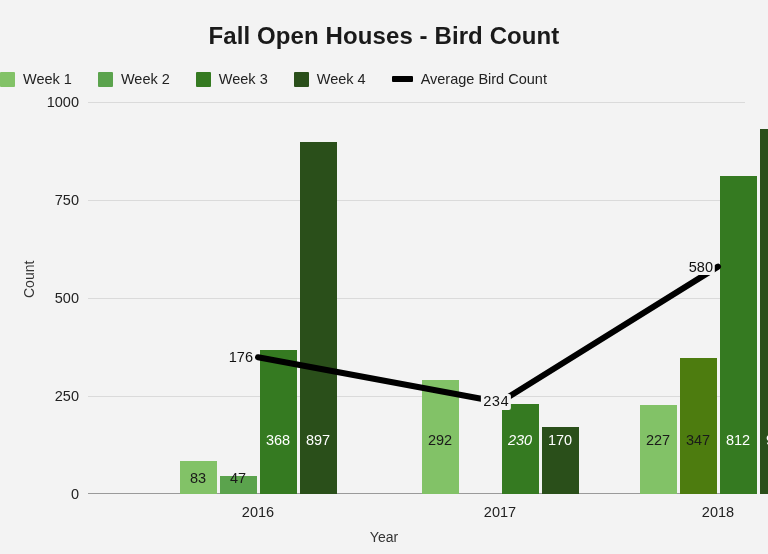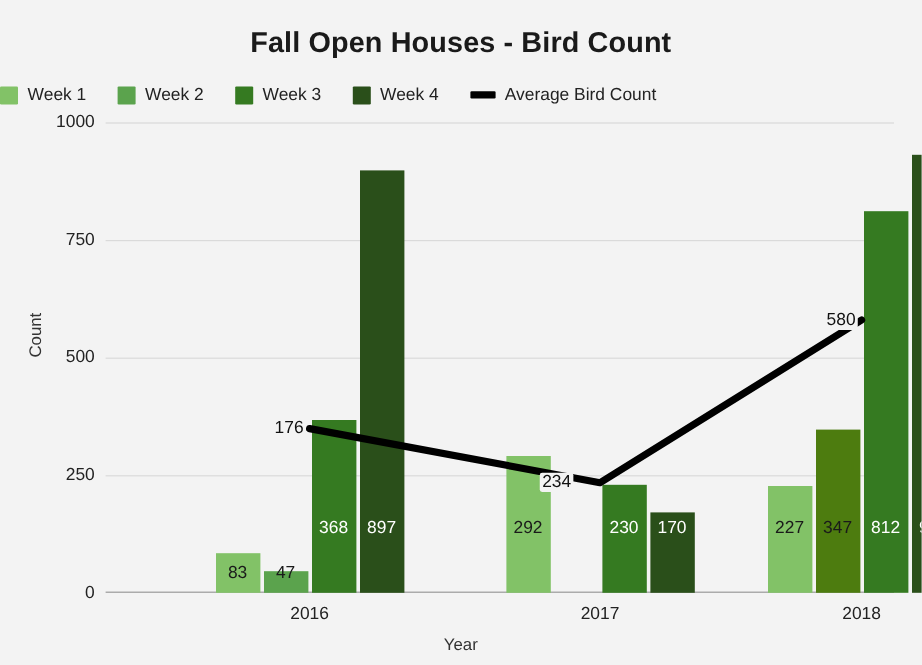--- a/index.html
+++ b/index.html
@@ -234,7 +234,7 @@
         <polyline points="170,255.192 412,300.272 630,164.64000000000001" fill="none" stroke="#000000" stroke-width="6" stroke-linejoin="round" stroke-linecap="round"></polyline>
       </svg>
       <div class="line-label" style="left: 167px; top: 255.192px;">176</div>
-      <div class="line-label" style="left: 390px; top: 300.272px;">234</div>
+      <div class="line-label" style="left: 423px; top: 300.272px; font-family: Liberation Mono, monospace;">234</div>
       <div class="line-label" style="left: 627px; top: 164.64px;">580</div>
     </div>
 

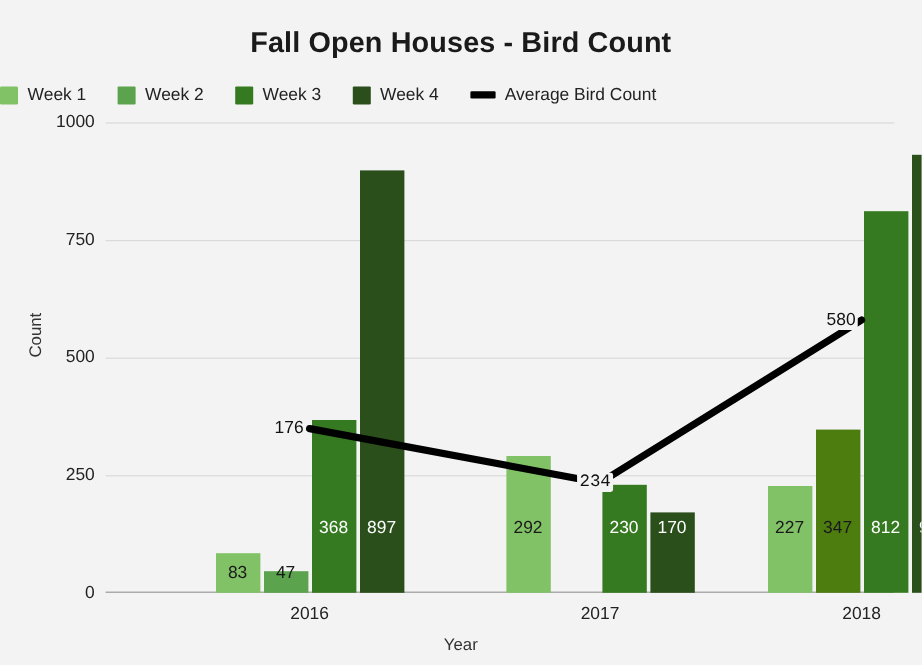--- a/index.html
+++ b/index.html
@@ -212,7 +212,7 @@
       <div class="bar" style="left: 333.5px; width: 37px; height: 114.464px; background: rgb(130, 194, 103);">
         <div class="bar-value" style="color: rgb(26, 26, 26); bottom: 46px;">292</div>
       </div>
-      <div class="bar" style="left: 413.5px; width: 37px; height: 90.16px; background: rgb(53, 122, 33);">
+      <div class="bar" style="left: 413.5px; width: 37px; height: 90.16px; background: rgb(53, 122, 33); font-style: italic;">
         <div class="bar-value" style="color: rgb(255, 255, 255); bottom: 46px;">230</div>
       </div>
       <div class="bar" style="left: 453.5px; width: 37px; height: 66.64px; background: rgb(42, 79, 26);">

